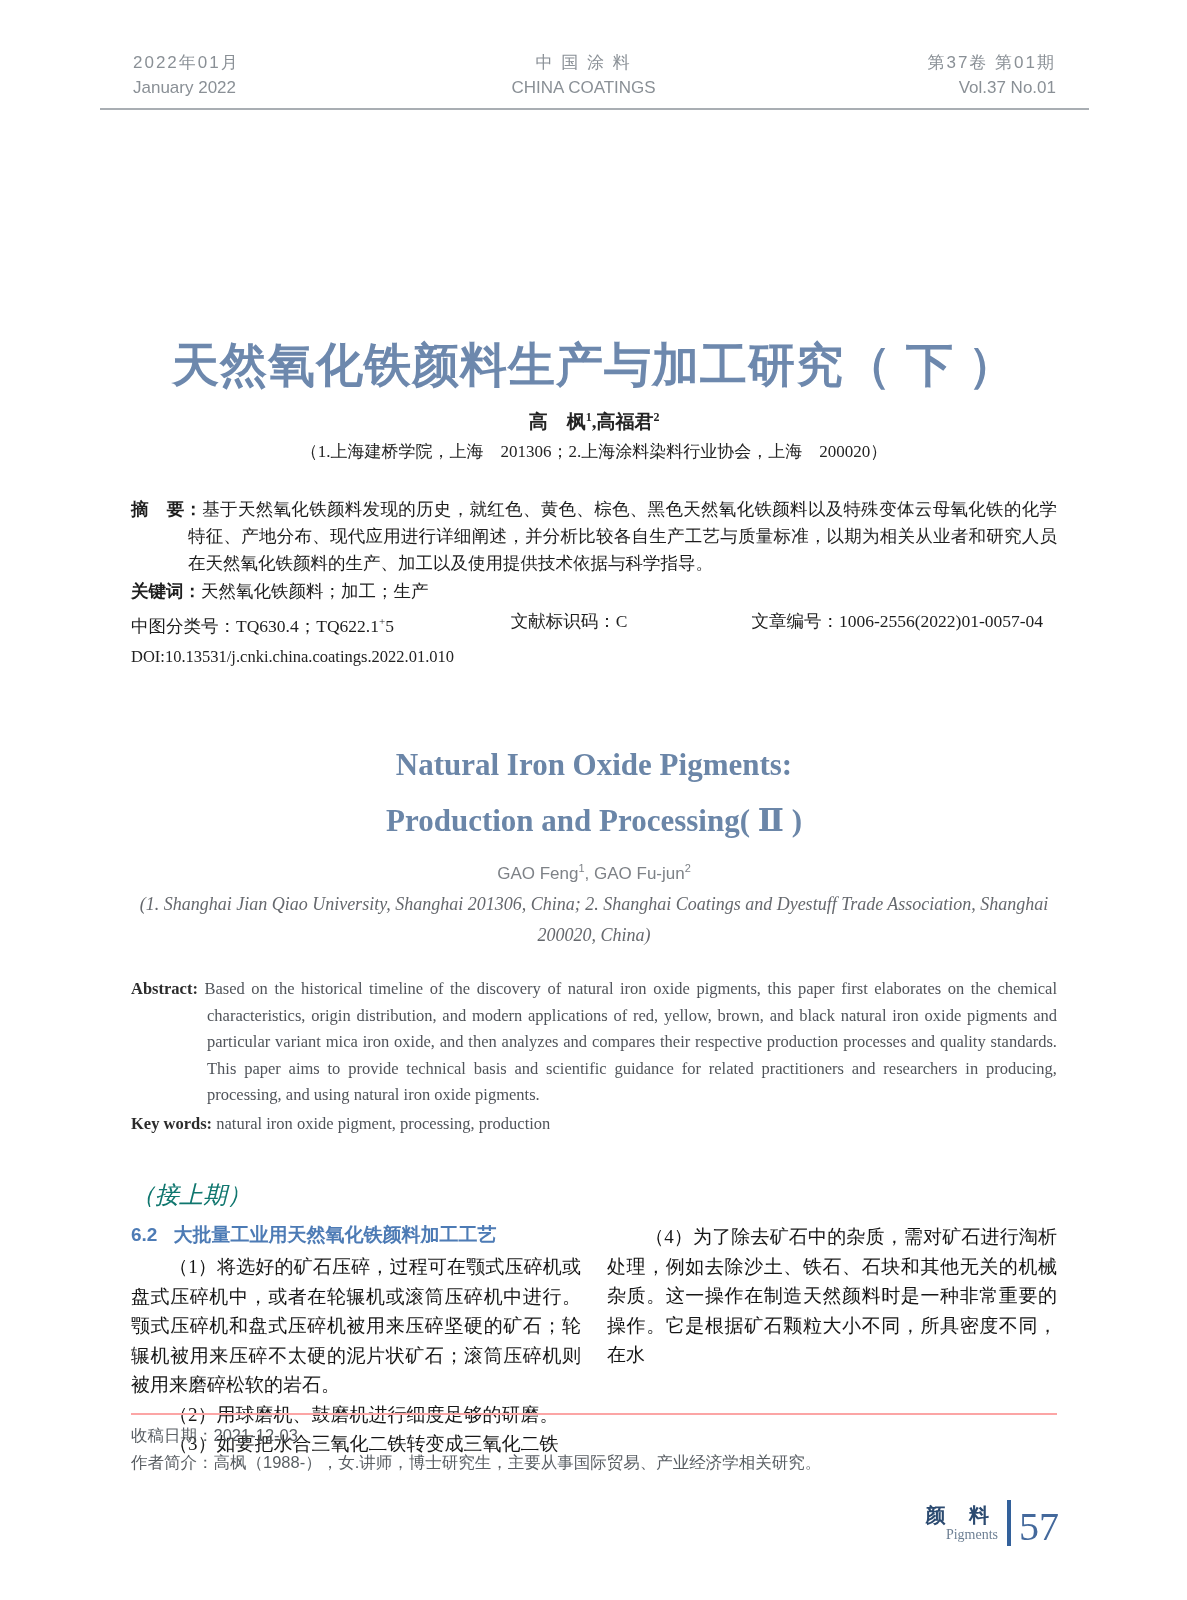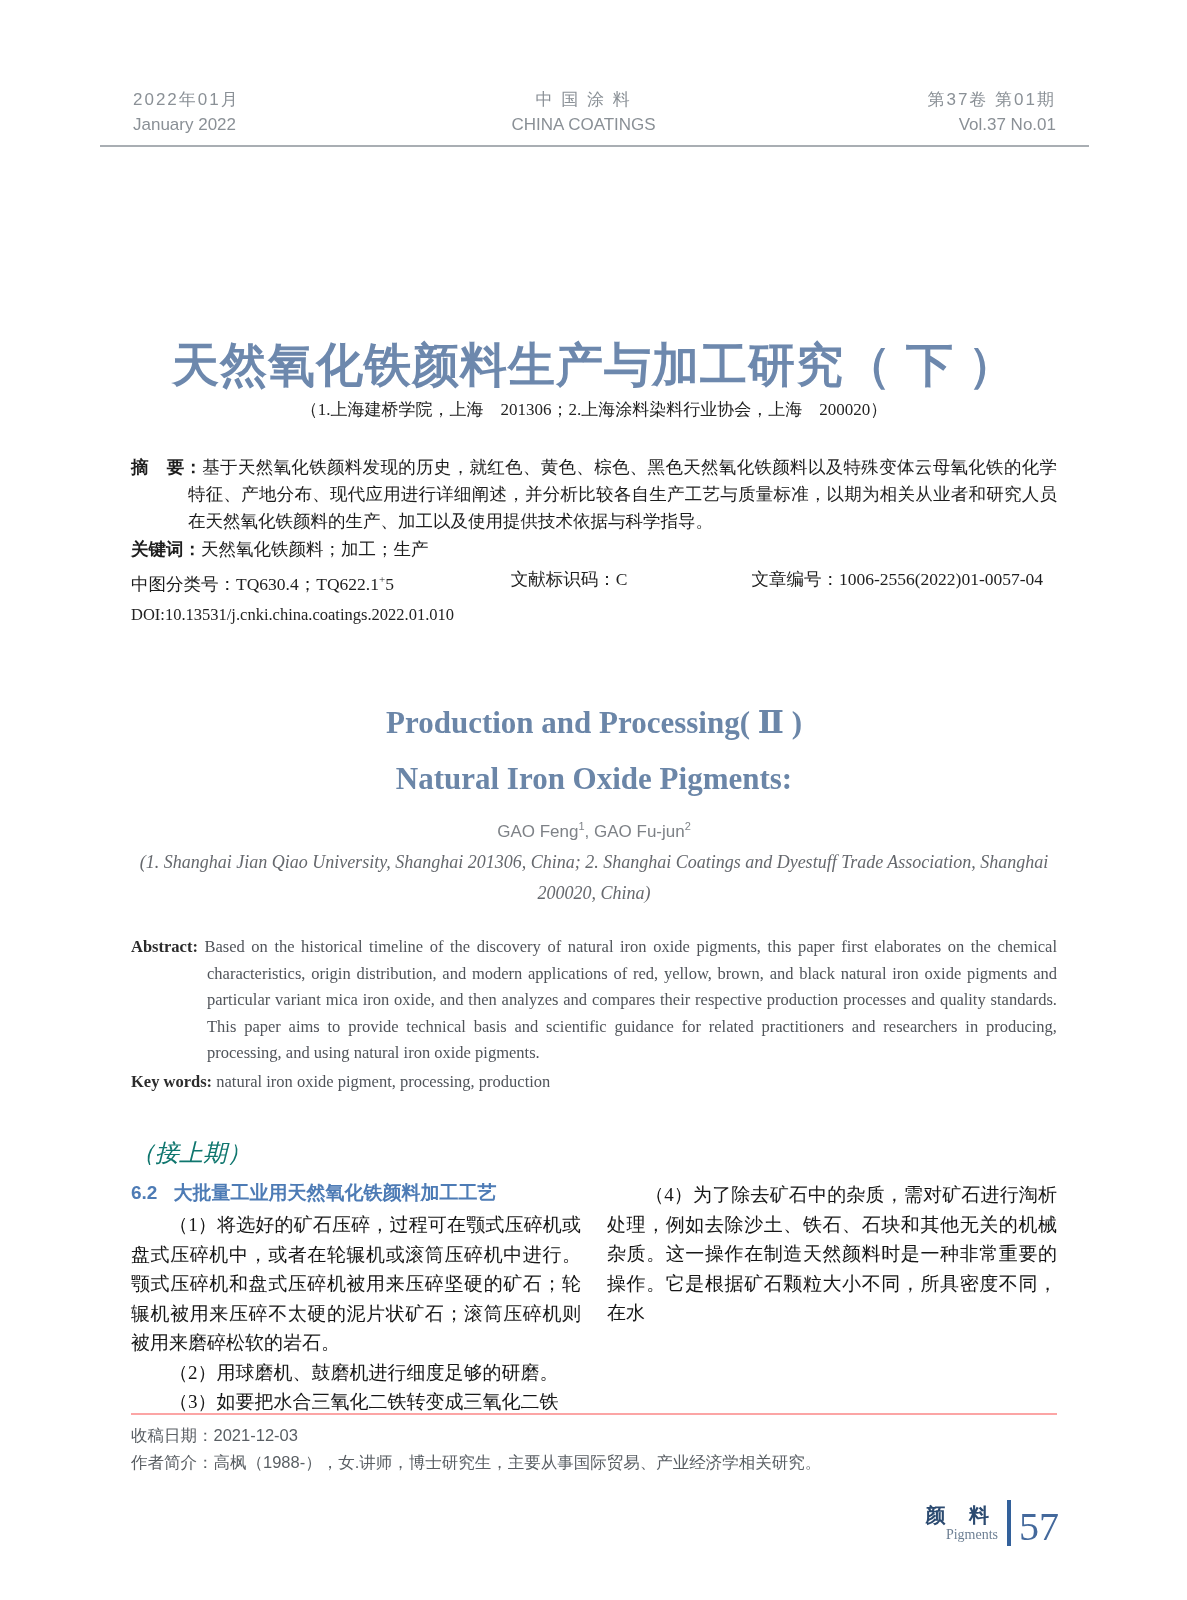--- a/index.html
+++ b/index.html
@@ -17,7 +17,7 @@
   .header-cell{white-space:nowrap;}
   .header-cell.c{text-align:center;}
   .header-cell.r{text-align:right;}
-  .header-cell .cn{letter-spacing:2px;margin-top:37px;}
+  .header-cell .cn{letter-spacing:2px;}
   .header-rule{border-bottom:2px solid #a9aeb3;}
   
   .main{position:absolute;left:131px;right:130px;top:15px;}

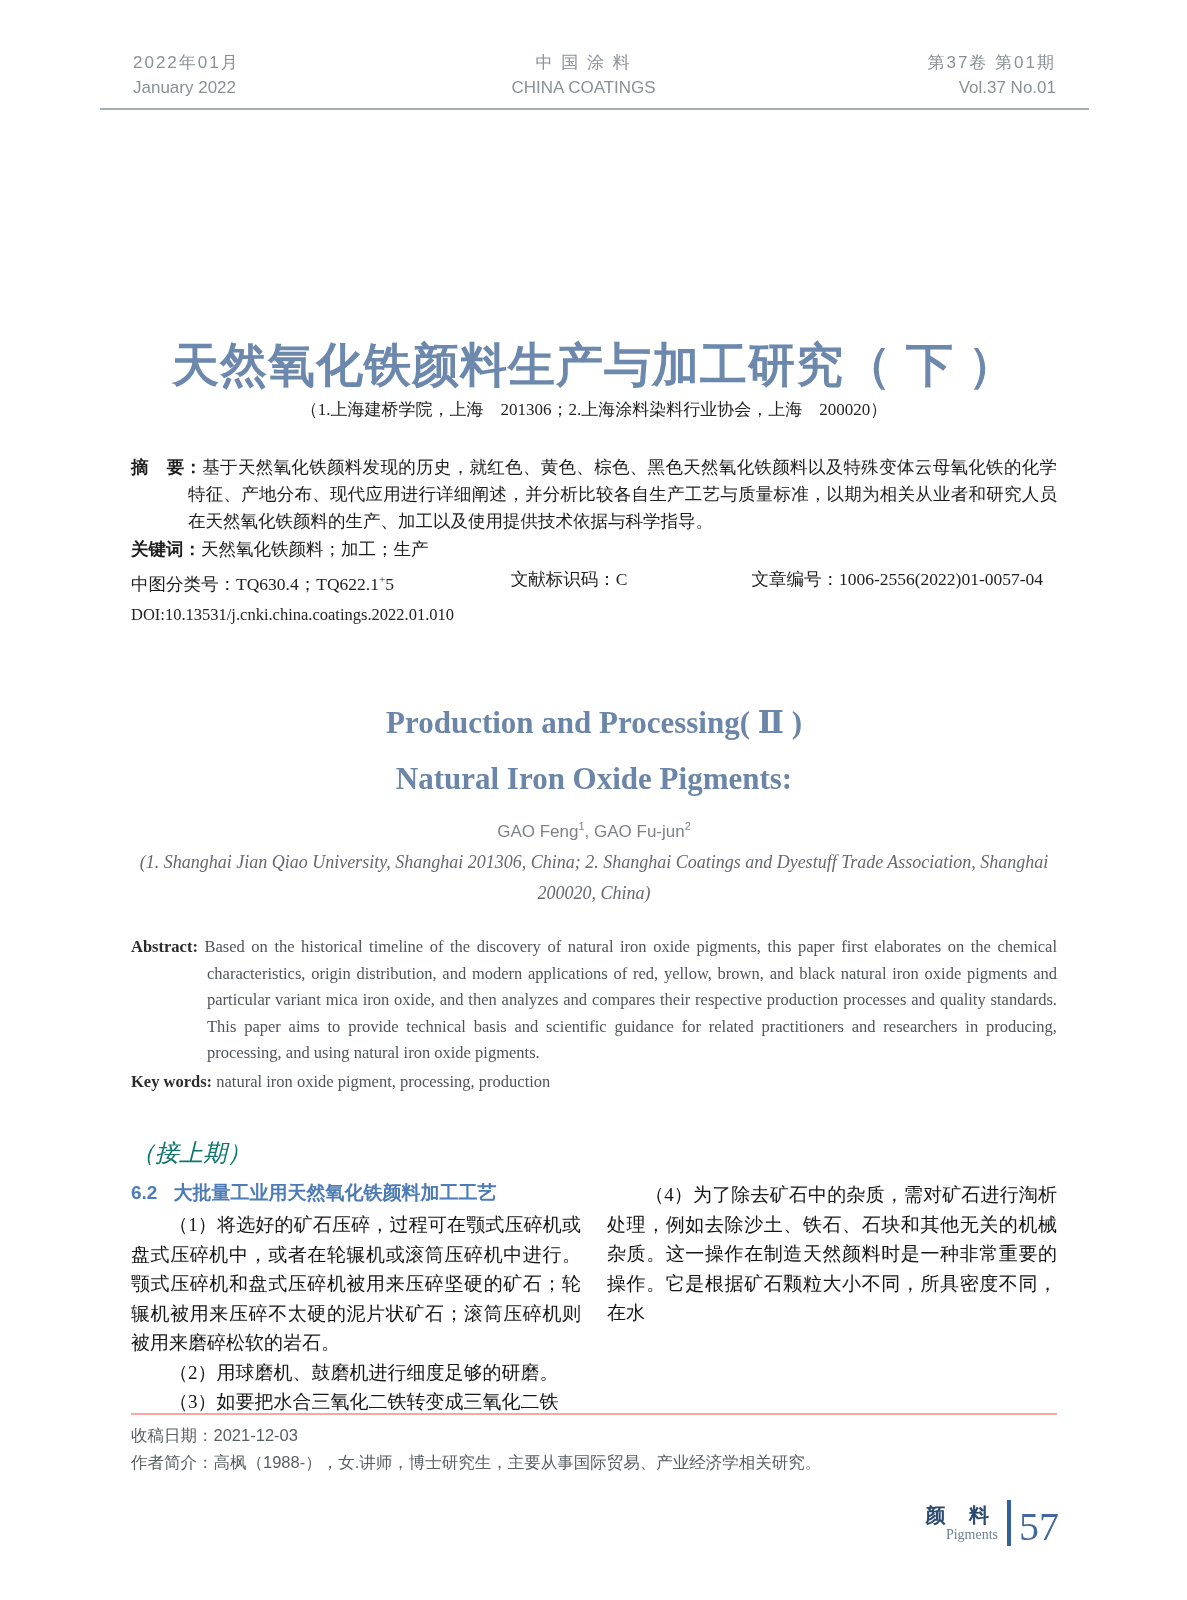--- a/index.html
+++ b/index.html
@@ -104,6 +104,9 @@
 
     <div class="title-cn">天然氧化铁颜料生产与加工研究（ 下 ）</div>
 
+    <div class="authors-cn">
+      <span>高　枫</span><sup>1</sup><span>,</span><span>高福君</span><sup>2</sup>
+    </div>
 
     <div class="affil-cn">（1.上海建桥学院，上海　201306；2.上海涂料染料行业协会，上海　200020）</div>
 

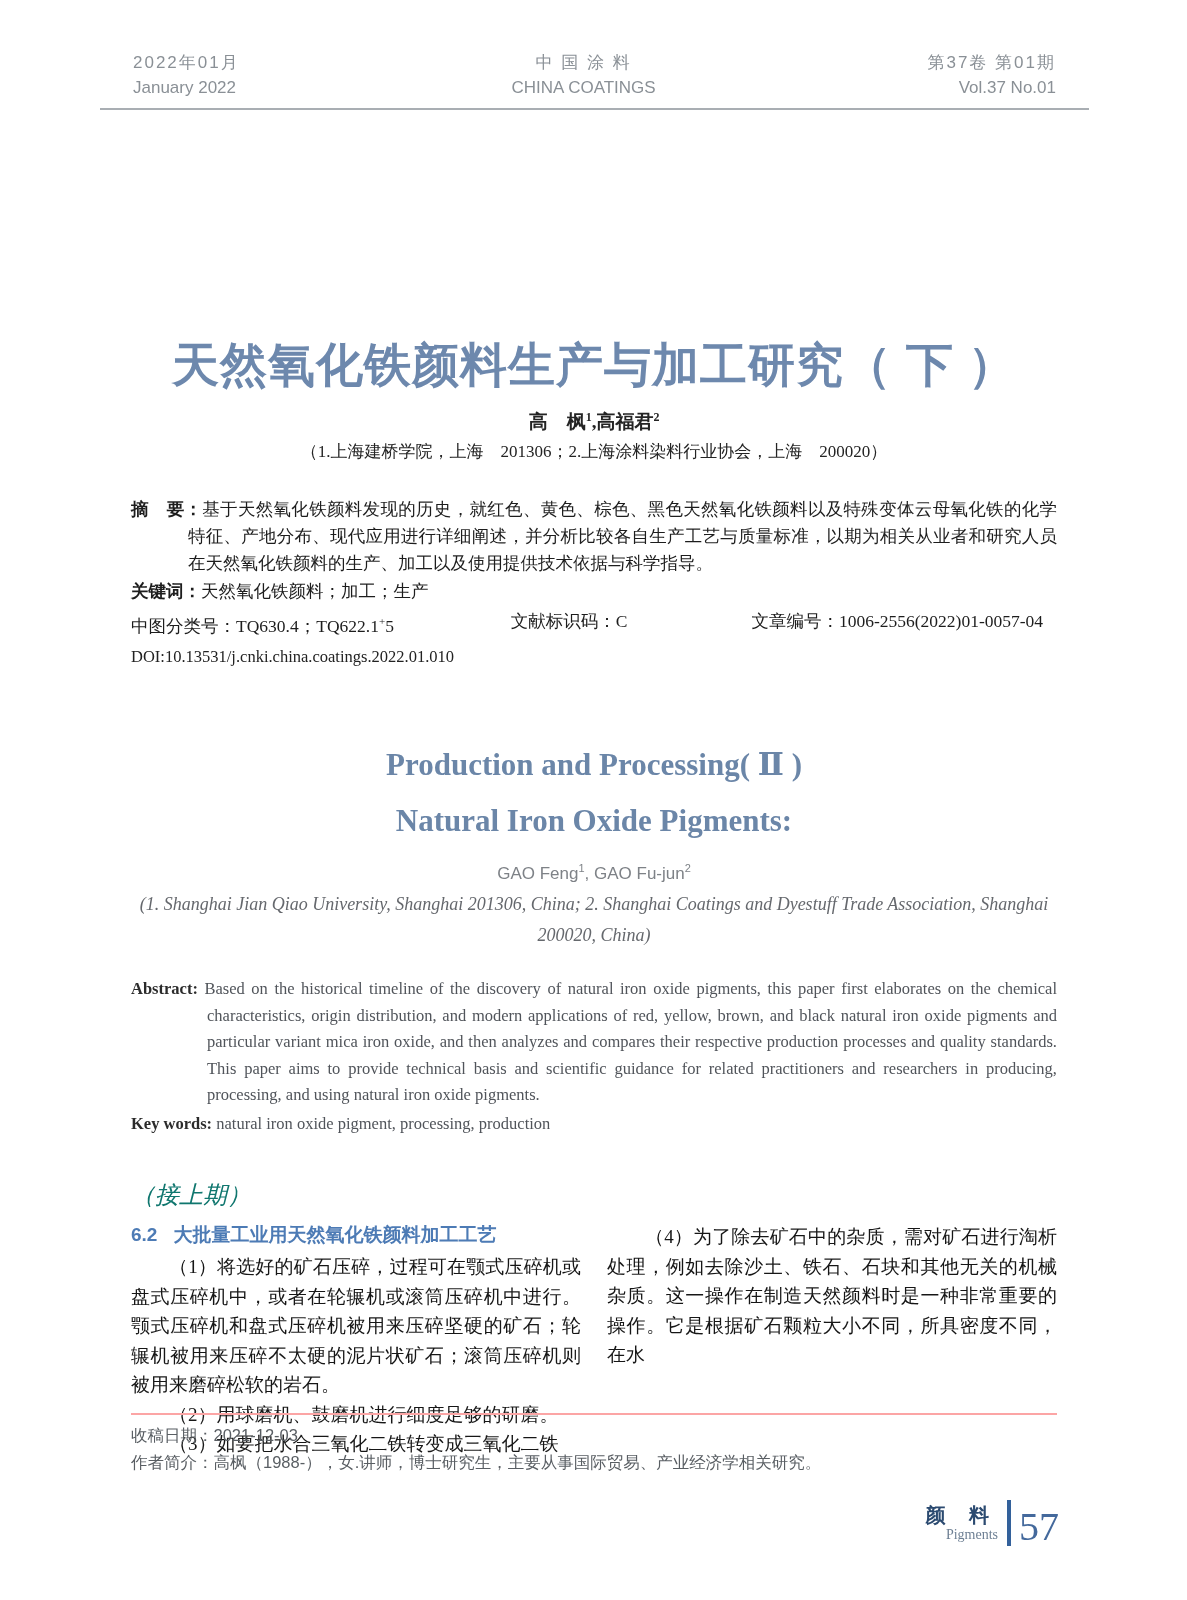--- a/index.html
+++ b/index.html
@@ -129,8 +129,8 @@
     <div class="doi-line">DOI:10.13531/j.cnki.china.coatings.2022.01.010</div>
 
     <div class="title-en">
+      <div>Natural Iron Oxide Pigments:</div>
       <div>Production and Processing( Ⅱ )</div>
-      <div>Natural Iron Oxide Pigments:</div>
     </div>
 
     <div class="authors-en">

